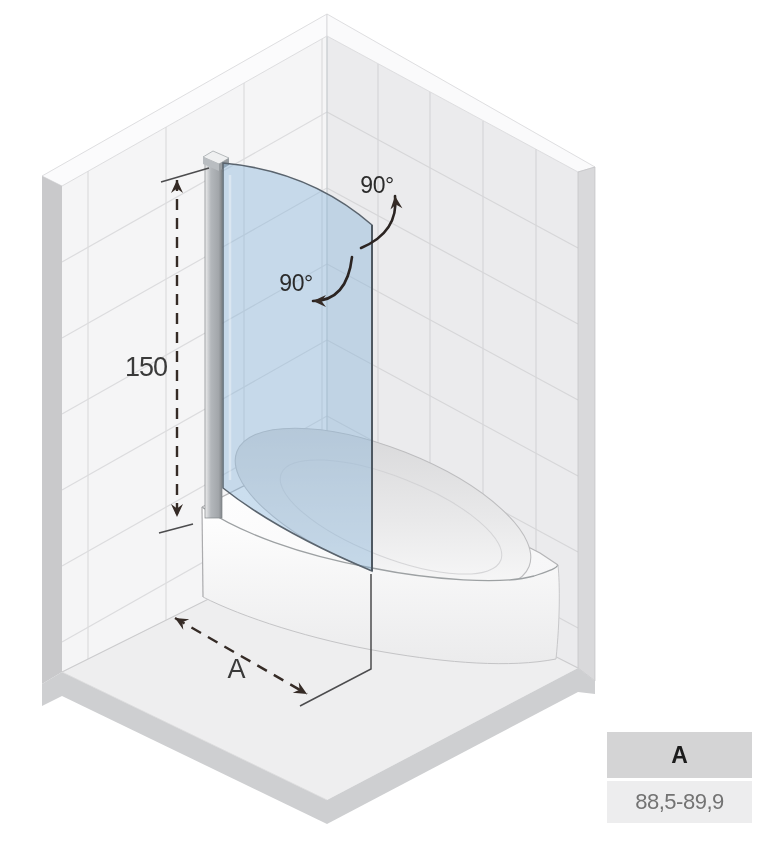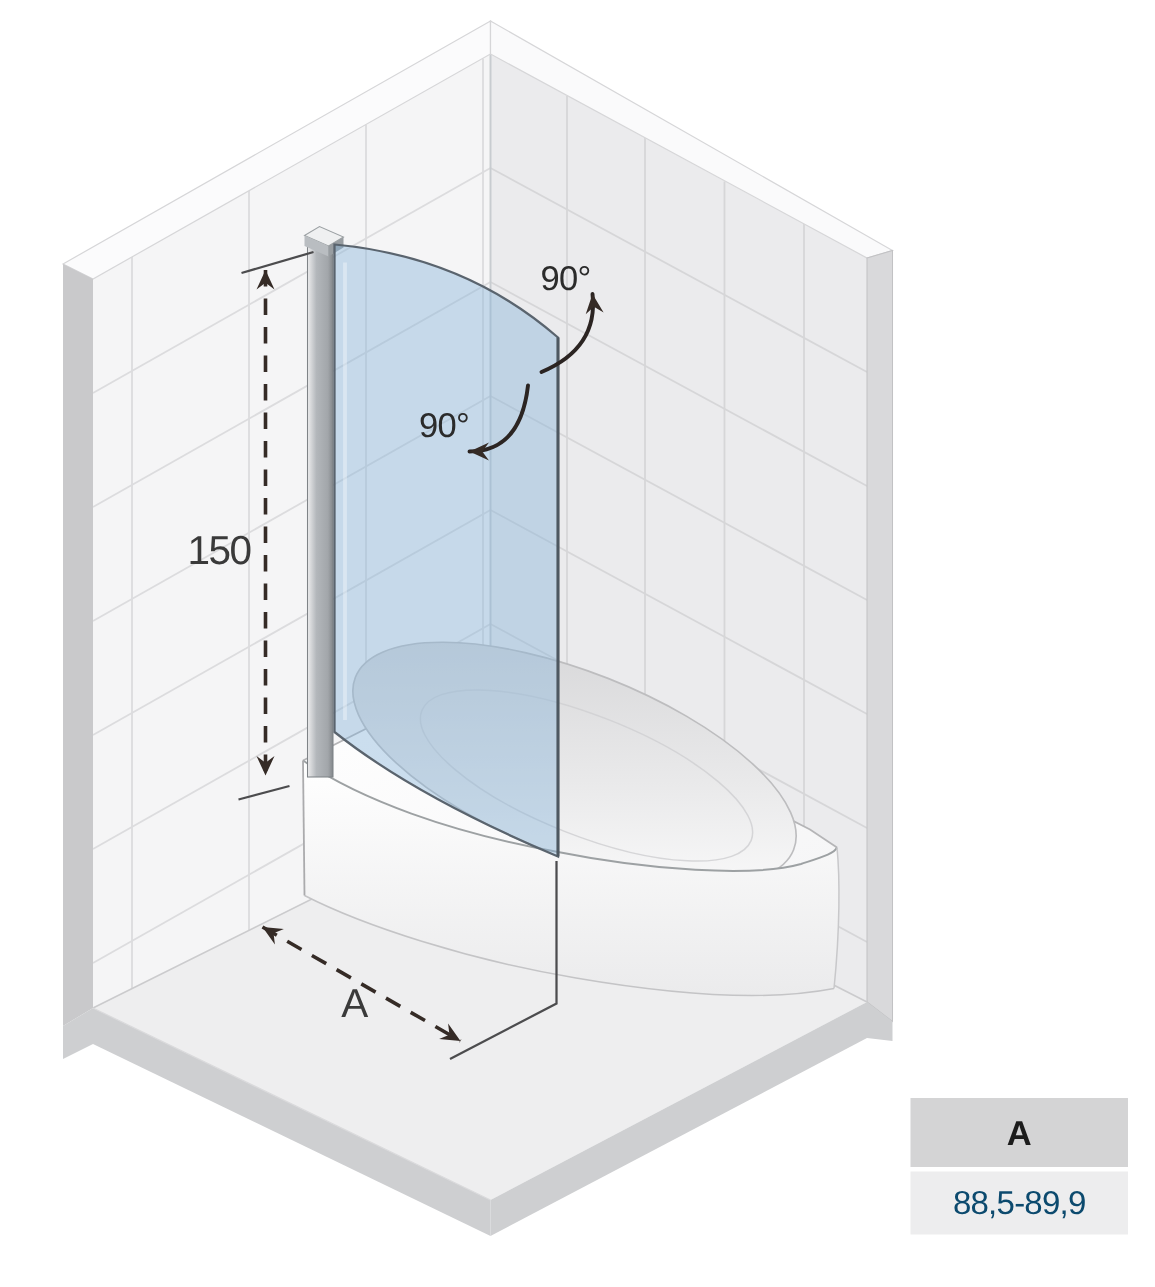--- a/index.html
+++ b/index.html
@@ -12,7 +12,7 @@
   .spec-table{position:absolute;left:607px;top:732px;width:145px;text-align:center;}
   .spec-header{height:46px;line-height:46px;font-size:23px;font-weight:bold;color:#1c1c1c;}
   .spec-gap{height:3px;background:#ffffff;}
-  .spec-value{height:42px;line-height:42px;font-size:22px;color:#0c4a6e;letter-spacing:-0.5px;}
+  .spec-value{height:42px;line-height:42px;font-size:22px;color:#737373;letter-spacing:-0.5px;}
 </style>
 </head>
 <body>

